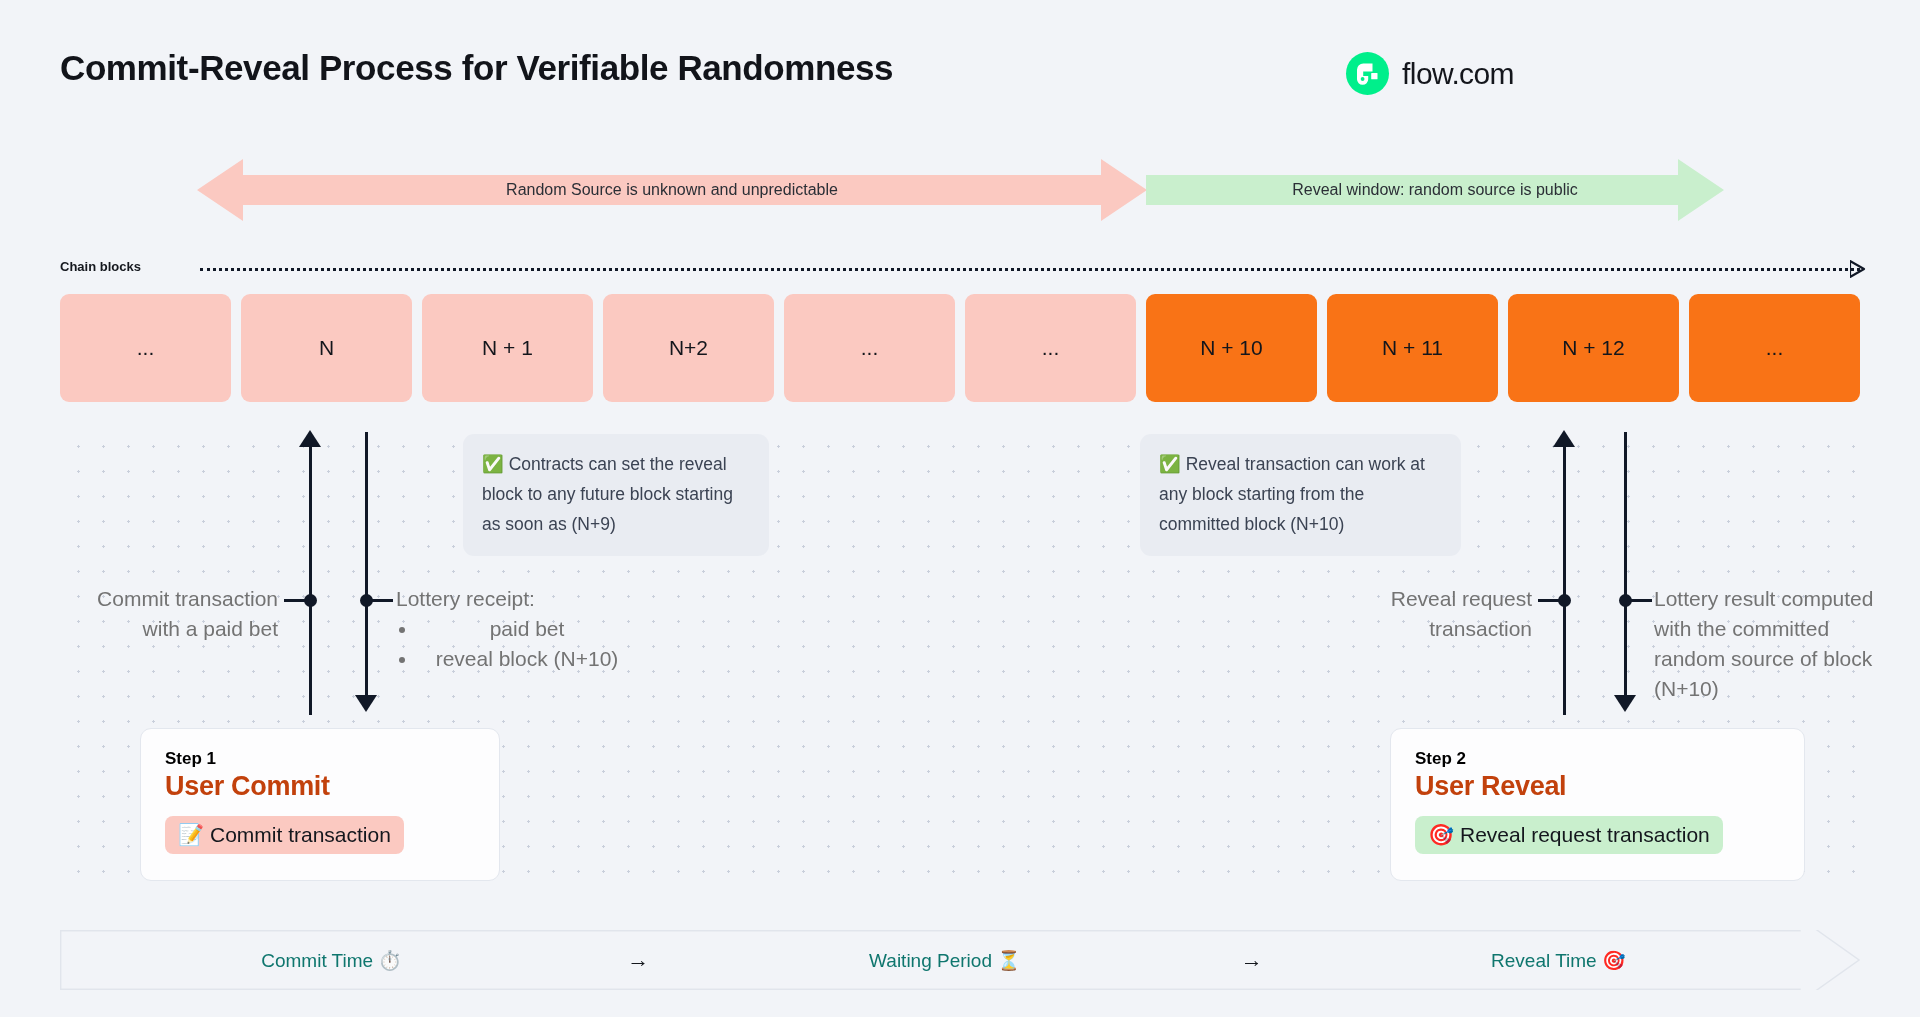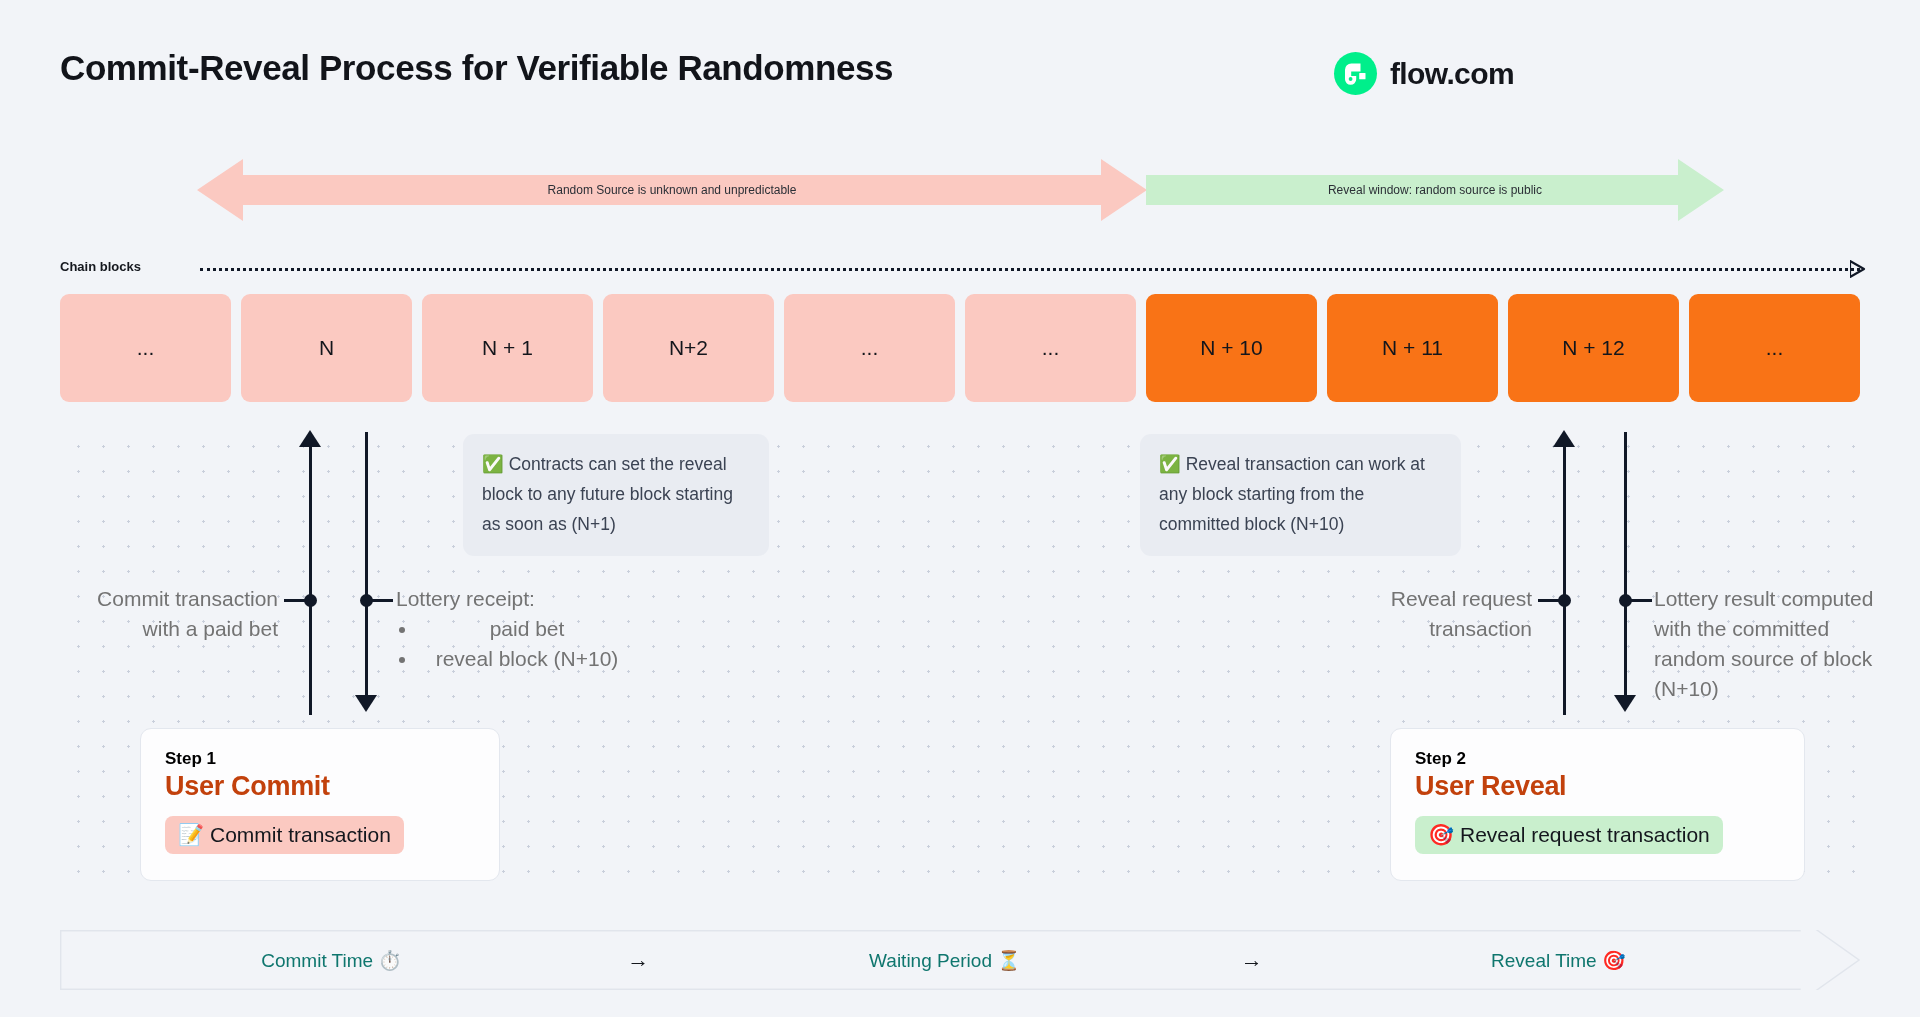--- a/index.html
+++ b/index.html
@@ -22,7 +22,7 @@
   .brand{position:absolute;right:58px;top:52px;display:flex;align-items:center;gap:13px;}
   .brand-mark{width:43px;height:43px;border-radius:50%;background:#00ef8b;position:relative;}
   .brand-mark svg{position:absolute;left:0;top:0;}
-  .brand-name{font-size:30px;font-weight:700;color:#14161c;letter-spacing:-0.6px;}
+  .brand-name{font-size:30px;font-weight:400;color:#14161c;letter-spacing:-0.6px;}
 
   
   .banner{

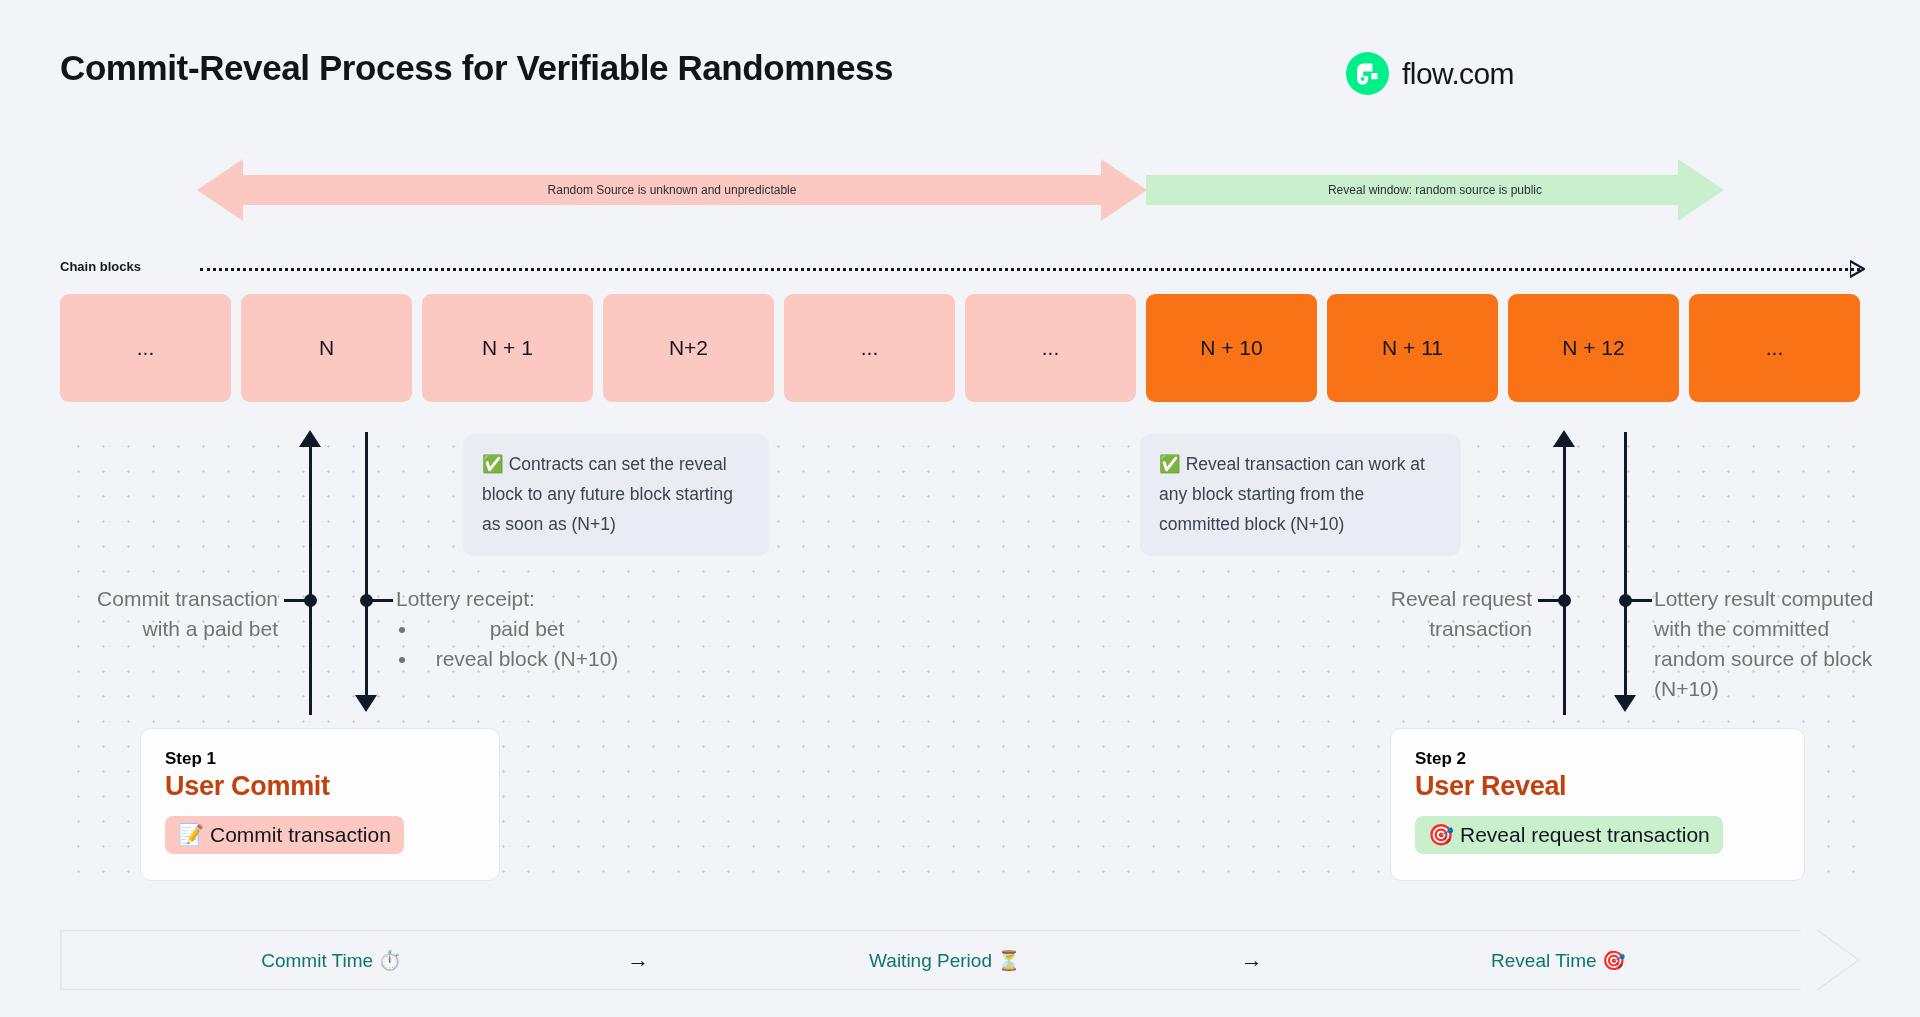--- a/index.html
+++ b/index.html
@@ -27,7 +27,7 @@
   
   .banner{
     position:absolute;height:62px;display:flex;align-items:center;justify-content:center;
-    font-size:12px;color:#2b2f36;text-align:right;
+    font-size:16px;color:#2b2f36;text-align:right;
   }
   .banner span{position:relative;z-index:2;}
   .banner .shape{position:absolute;left:0;top:0;width:100%;height:100%;z-index:1;}

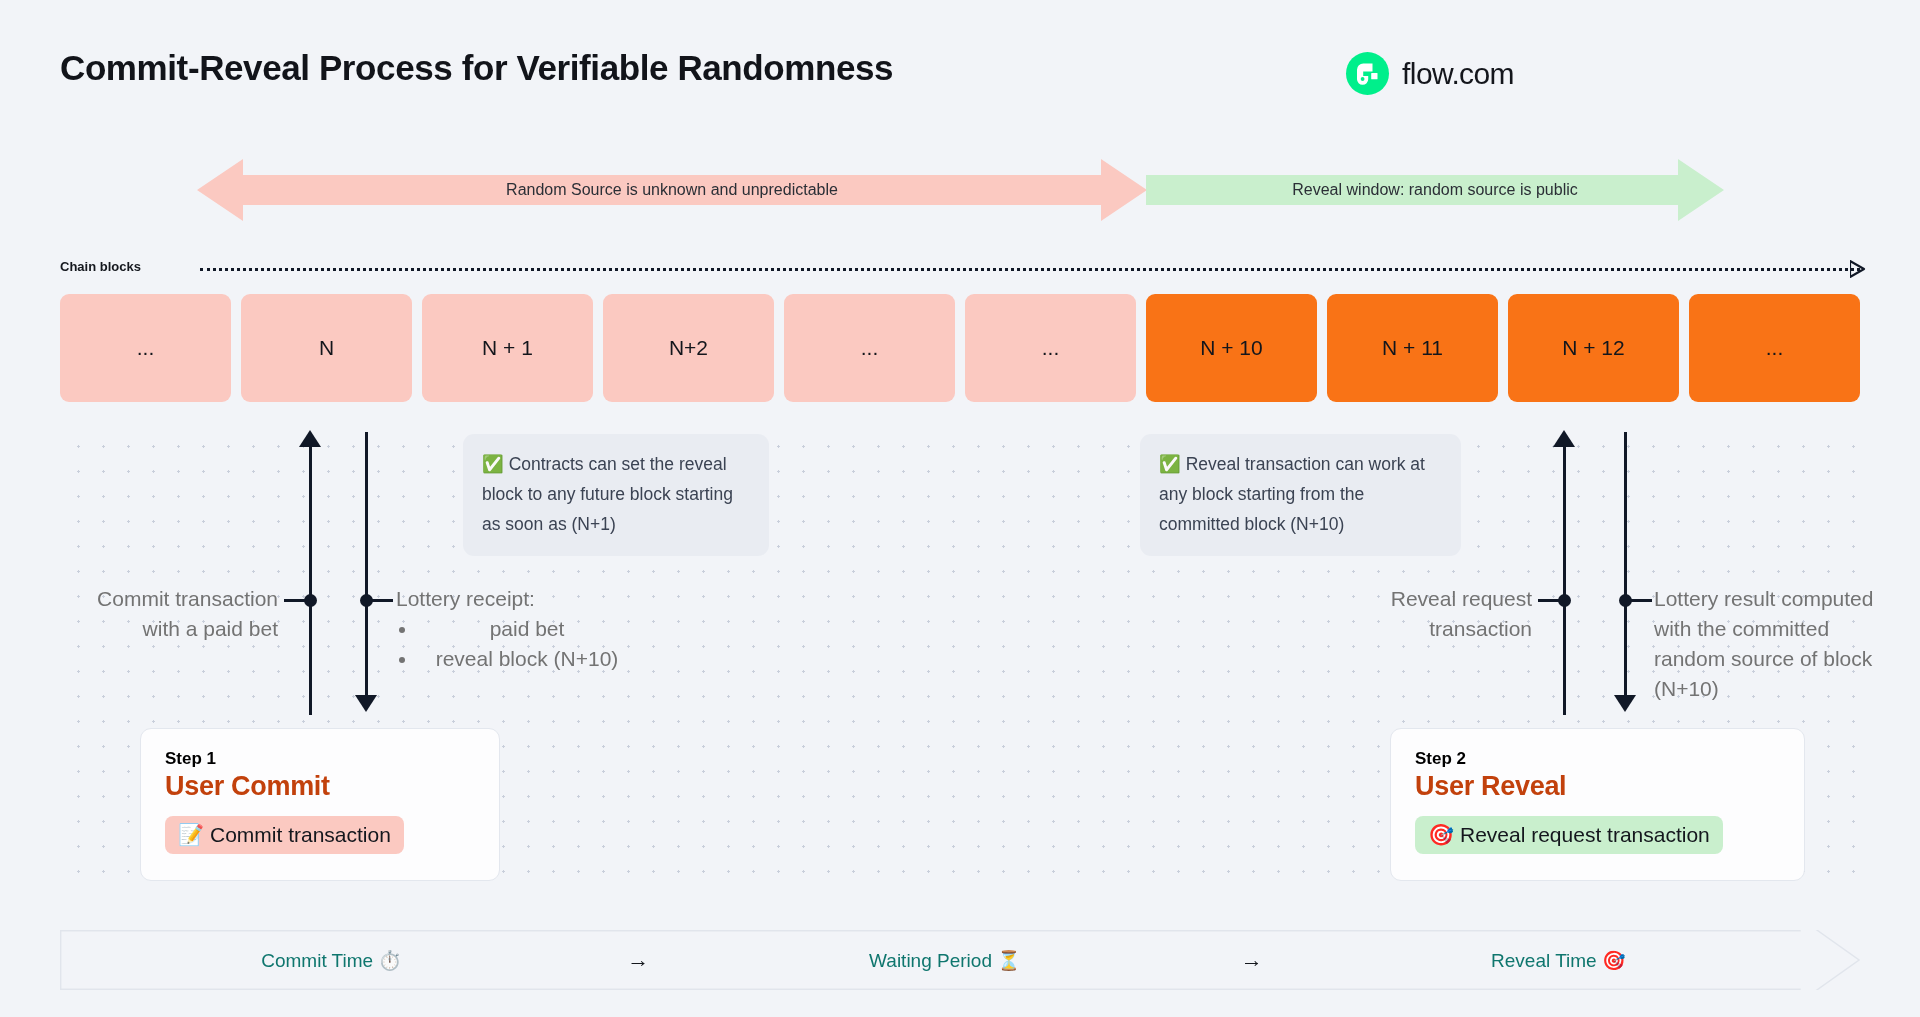--- a/index.html
+++ b/index.html
@@ -184,7 +184,7 @@
   <div class="vdot" style="left:1619px;top:594px;"></div>
   <div class="stub" style="left:1630px;top:599px;width:22px;"></div>
 
-  <div class="note" id="note-commit">✅ Contracts can set the reveal block to any future block starting as soon as (N+1)</div>
+  <div class="note" id="note-commit">✅ Contracts can set the reveal block to any future block starting as soon as (N+9)</div>
   <div class="note" id="note-reveal">✅ Reveal transaction can work at any block starting from the committed block (N+10)</div>
 
   <div class="conn-label r" style="left:78px;top:584px;width:200px;">Commit transaction with a paid bet</div>

